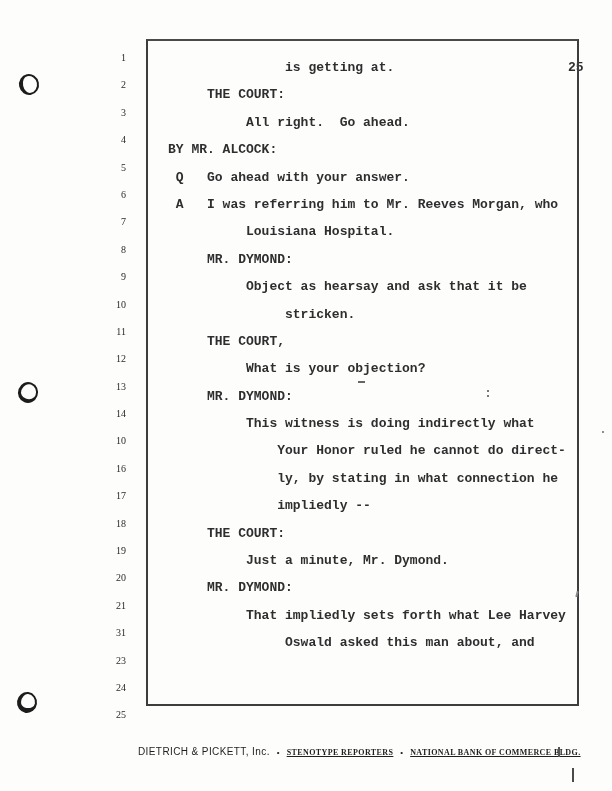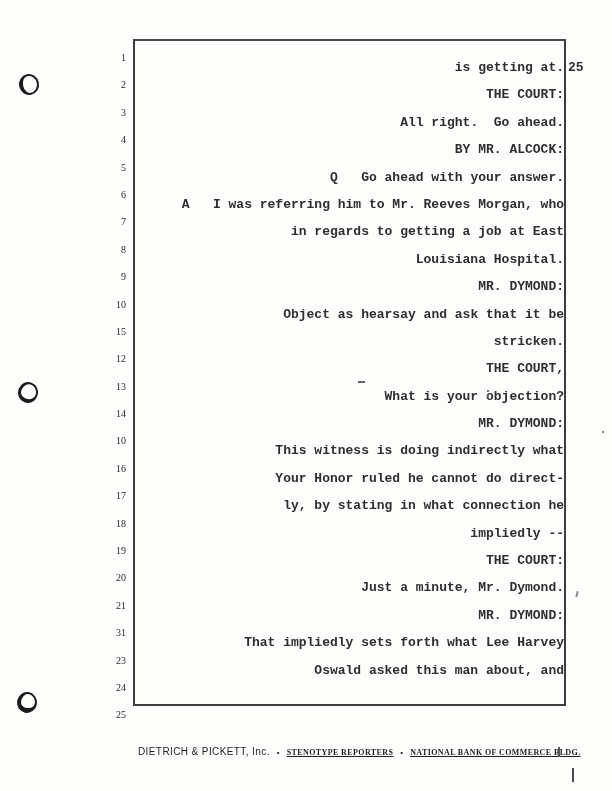--- a/index.html
+++ b/index.html
@@ -27,12 +27,11 @@
   
   .box {
     position:absolute;
-    left:133px; top:39px;
+    left:146px; top:39px;
     width:433px; height:667px;
     border:2px solid #3d3d3d;
     border-top-color:#4a4a4a;
     box-sizing:border-box;
-    text-align:right;
   }
 
   

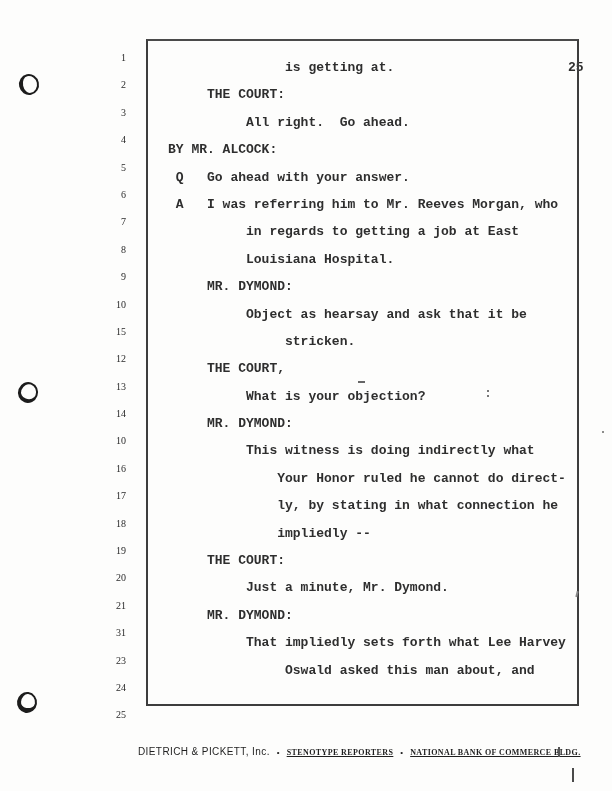--- a/index.html
+++ b/index.html
@@ -145,7 +145,6 @@
         <div class="text-row">BY MR. ALCOCK:</div>
         <div class="text-row"> Q   Go ahead with your answer.</div>
         <div class="text-row"> A   I was referring him to Mr. Reeves Morgan, who</div>
-        <div class="text-row">          in regards to getting a job at East</div>
         <div class="text-row">          Louisiana Hospital.</div>
         <div class="text-row">     MR. DYMOND:</div>
         <div class="text-row">          Object as hearsay and ask that it be</div>

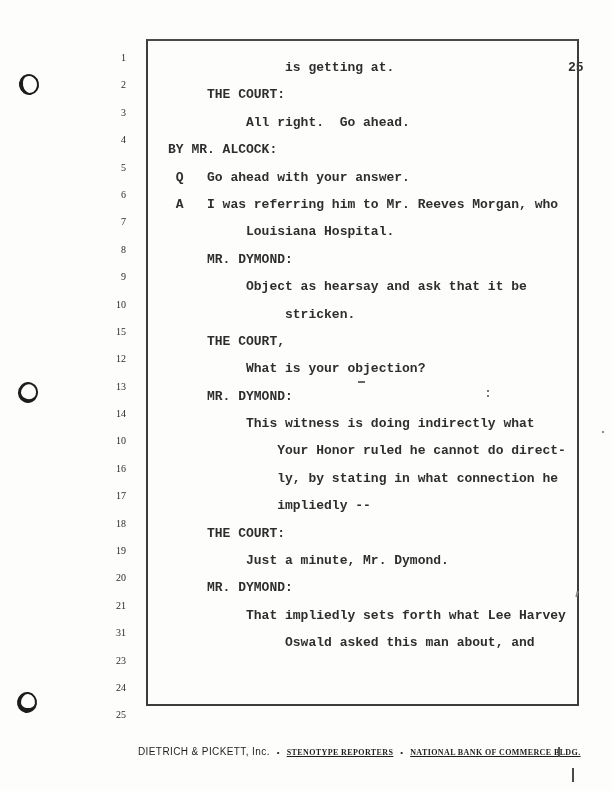--- a/index.html
+++ b/index.html
@@ -120,7 +120,7 @@
       <div class="num-row">8</div>
       <div class="num-row">9</div>
       <div class="num-row">10</div>
-      <div class="num-row">15</div>
+      <div class="num-row">11</div>
       <div class="num-row">12</div>
       <div class="num-row">13</div>
       <div class="num-row">14</div>

